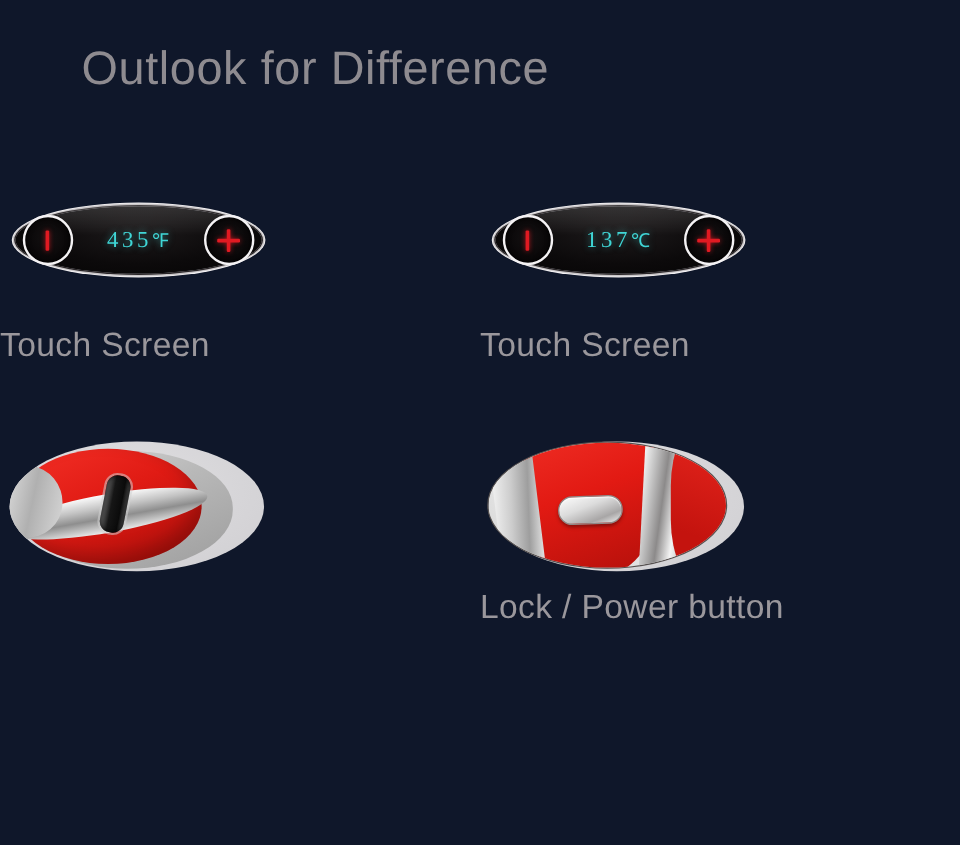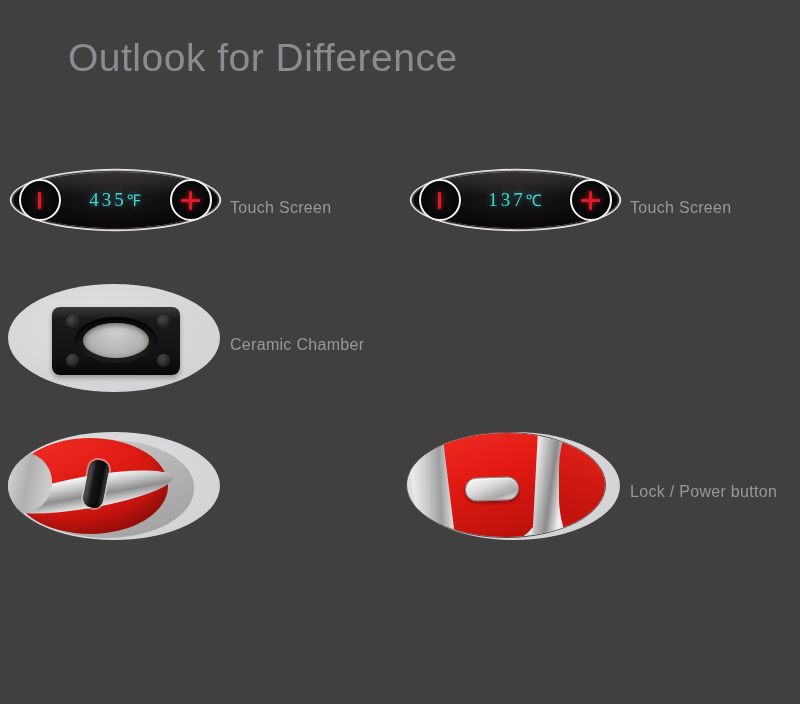--- a/index.html
+++ b/index.html
@@ -13,7 +13,7 @@
   #page {
     position: relative;
     width: 800px; height: 704px;
-    background: #404040;
+    background: #0f172a;
   }
 
   

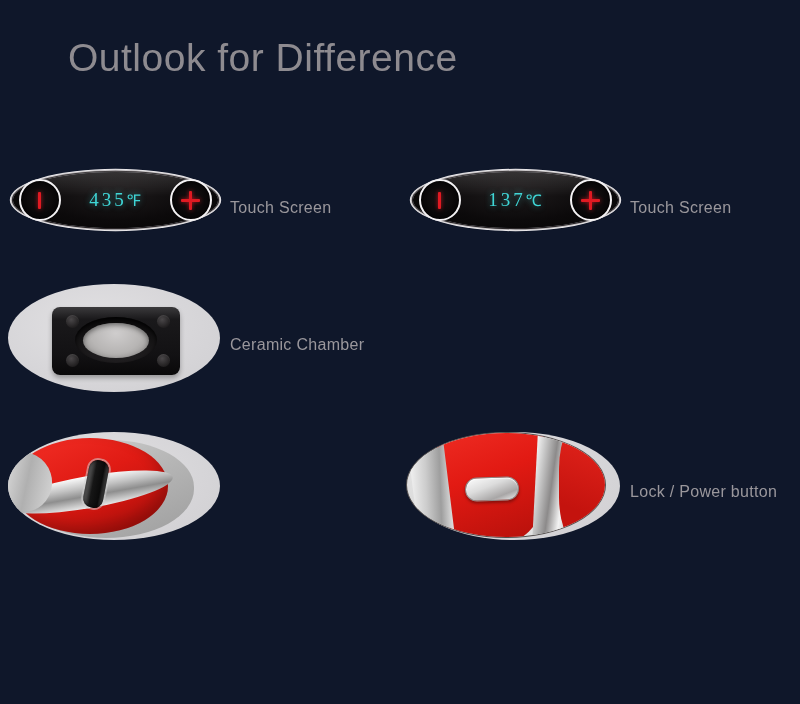--- a/index.html
+++ b/index.html
@@ -38,8 +38,8 @@
   .cell {
     width: 400px;
     display: flex;
-    flex-direction: row;
-    align-items: center;
+    flex-direction: column;
+    align-items: flex-start;
   }
   .row-1 .cell { padding-top: 14px; }
   .row-2 { margin-top: 26px; }

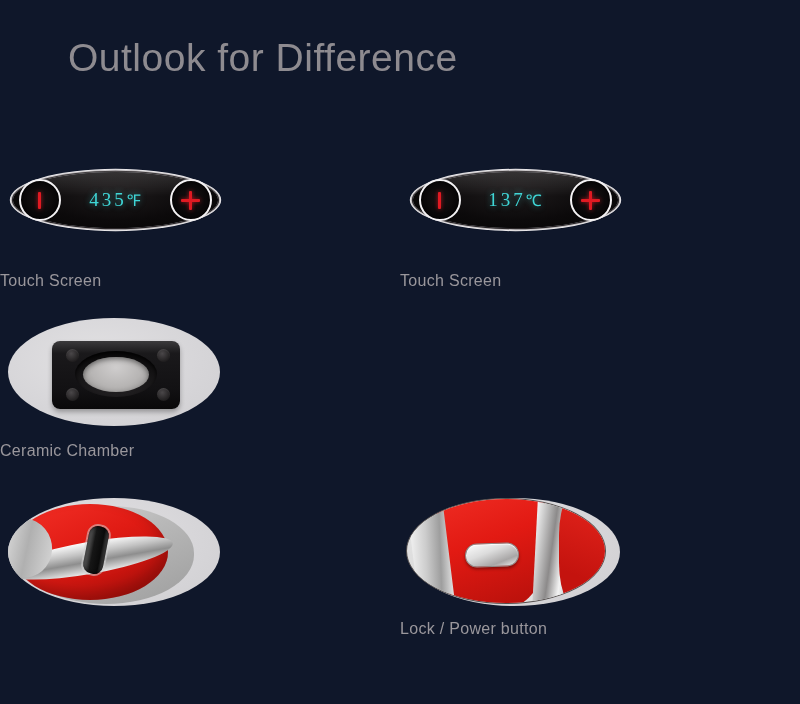--- a/index.html
+++ b/index.html
@@ -46,7 +46,7 @@
   .row-3 { margin-top: 36px; }
 
   .caption {
-    font-size: 16px;
+    font-size: 28px;
     font-weight: 300;
     color: #9a979c;
     letter-spacing: 0.3px;

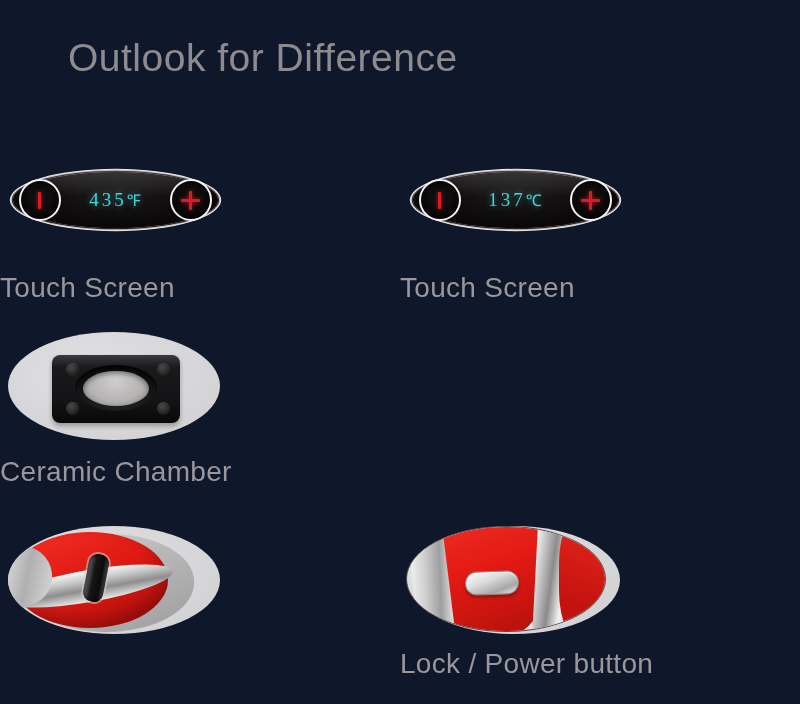--- a/index.html
+++ b/index.html
@@ -412,21 +412,6 @@
     <div class="row row-2">
 
 
-      <div class="cell">
-        <div class="photo">
-          <div class="ellipse-bg"></div>
-          <div class="ellipse-clip">
-            <div class="cham-body"></div>
-            <div class="cham-ring"></div>
-            <div class="cham-hole"></div>
-            <div class="cham-screw tl"></div>
-            <div class="cham-screw tr"></div>
-            <div class="cham-screw bl"></div>
-            <div class="cham-screw br"></div>
-          </div>
-        </div>
-        <div class="caption">Ceramic Chamber</div>
-      </div>
 
     </div>
 

